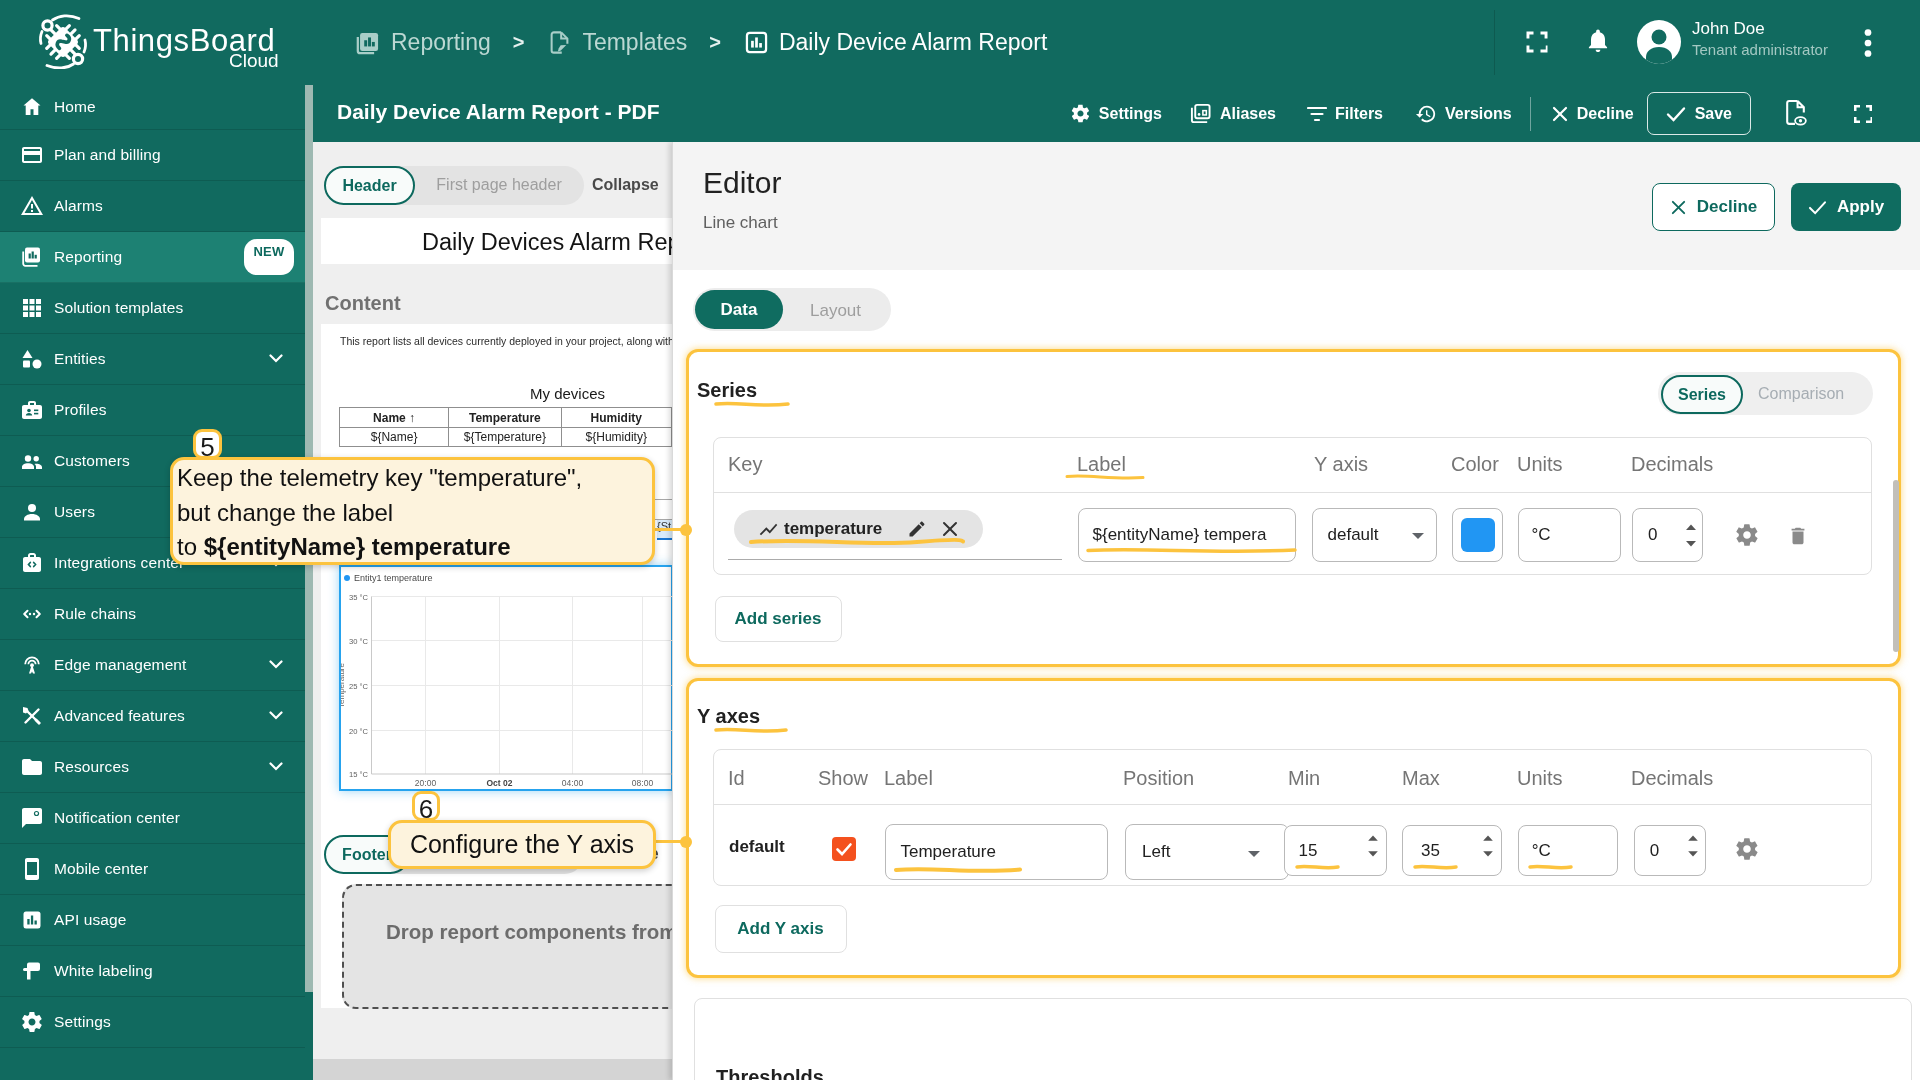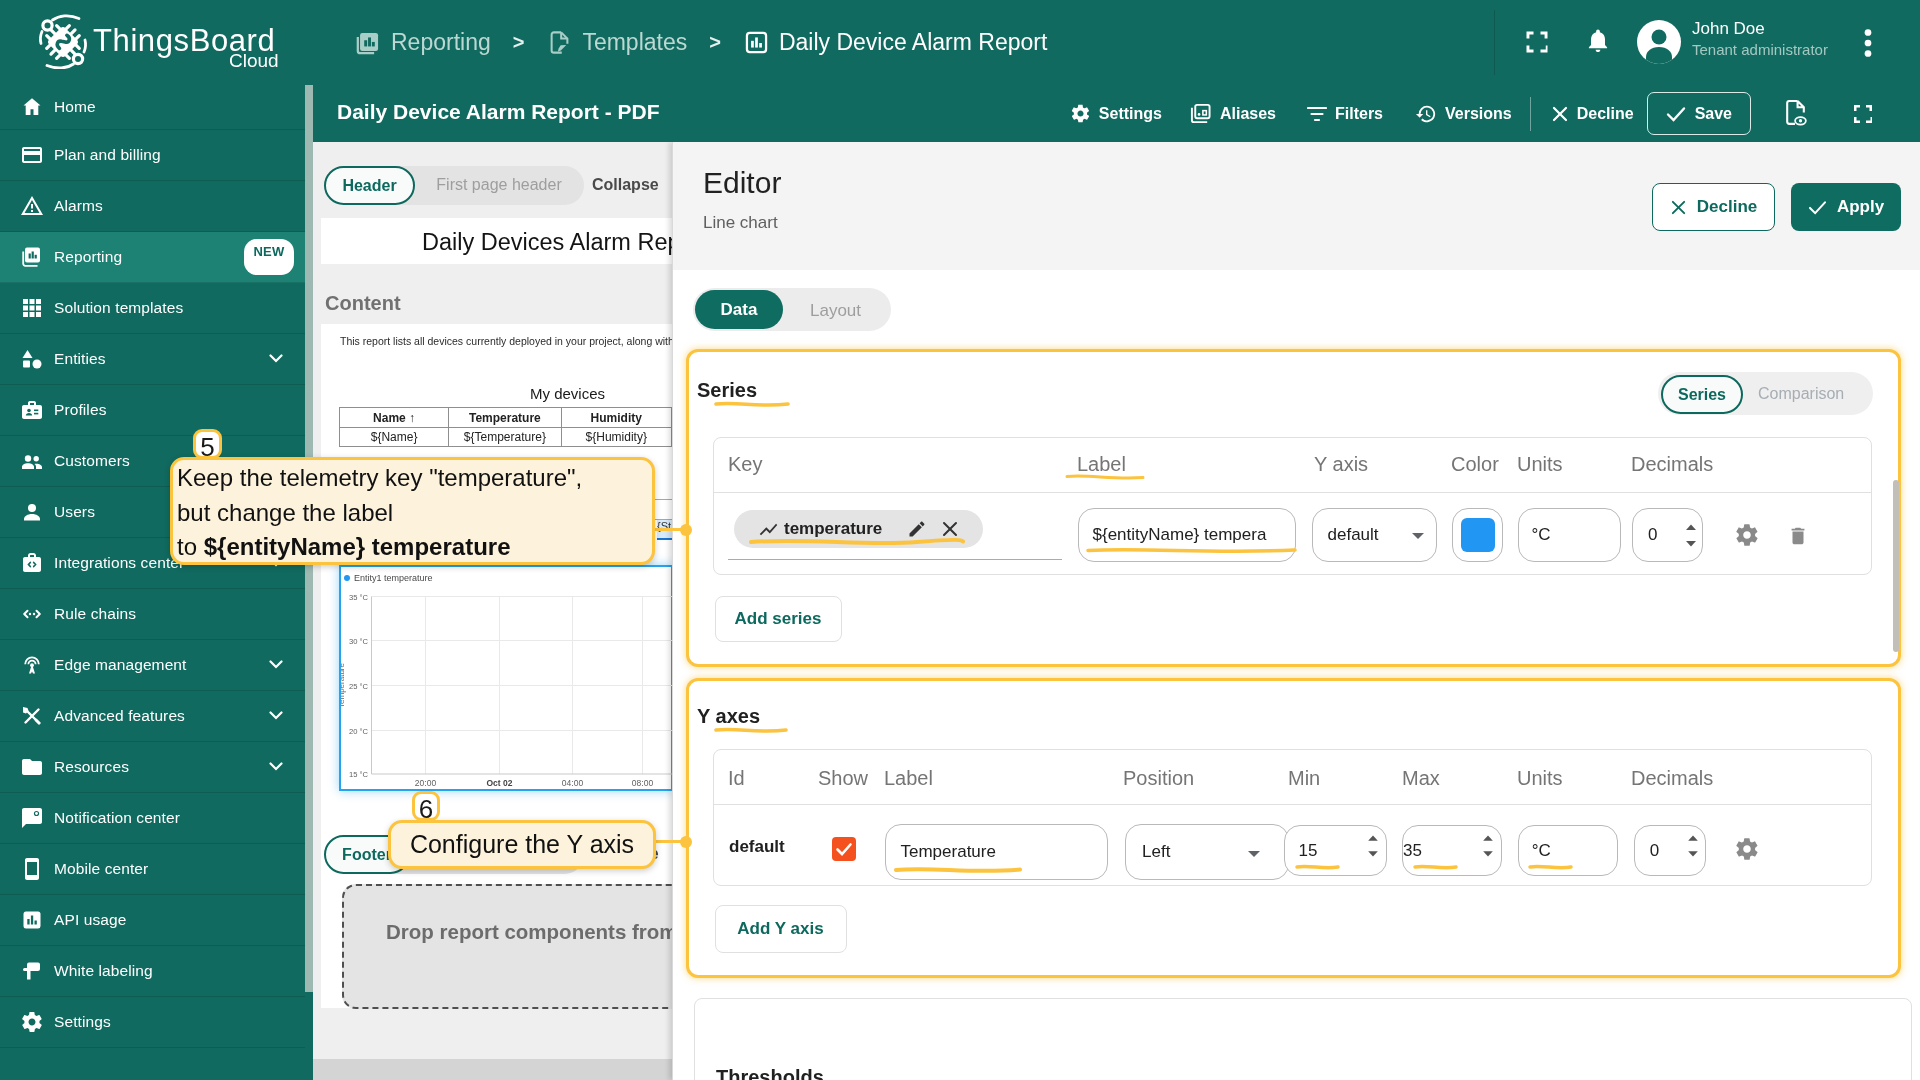--- a/index.html
+++ b/index.html
@@ -66,7 +66,7 @@
 .sec-title { position:absolute; left:24px; font-size:20px; font-weight:700; color:#212121; }
 .card { position:absolute; background:#fff; border:1px solid #e0e0e0; border-radius:8px; }
 .colh { position:absolute; color:#757575; font-size:20px; }
-.inp { position:absolute; border:1px solid #b9b9b9; border-radius:16px; background:#fff; font-size:17px; color:#212121; display:flex; align-items:center; overflow:hidden; }
+.inp { position:absolute; border:1px solid #b9b9b9; border-radius:8px; background:#fff; font-size:17px; color:#212121; display:flex; align-items:center; overflow:hidden; }
 .addbtn { position:absolute; border:1px solid #e0e0e0; border-radius:8px; background:#fff; color:#0d695e; font-size:17px; font-weight:700; display:flex; align-items:center; justify-content:center; }
 .squig { position:absolute; }
 

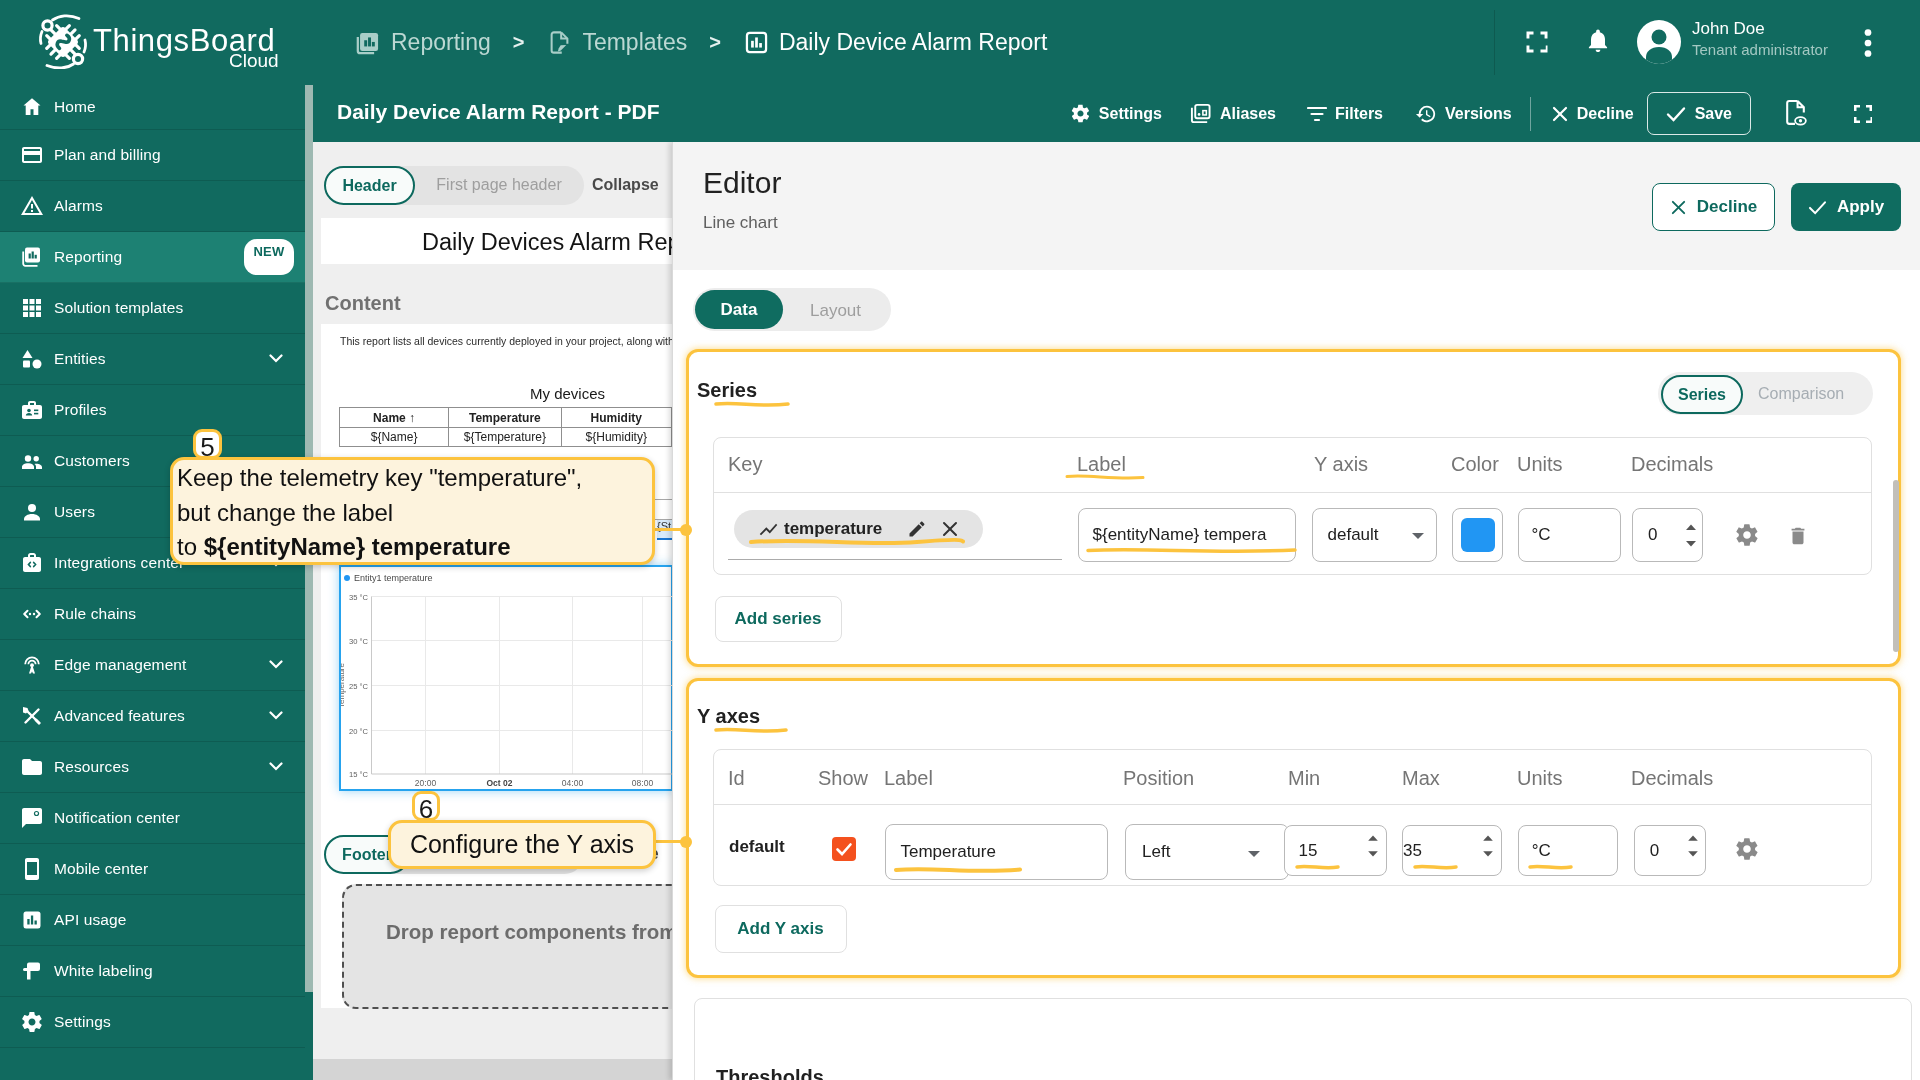--- a/index.html
+++ b/index.html
@@ -279,7 +279,7 @@
     <svg class="squig" style="left:621px;top:721px;" width="47" height="9" viewBox="0 0 47 9">
         <path d="M3 4 C15 2, 30 6.5, 44 4" fill="none" stroke="#fcc33e" stroke-width="3.5" stroke-linecap="round"></path>
       </svg>
-    <div class="inp" style="left:729px;top:683px;width:100px;height:51px;padding-left:0;">35</div>
+    <div class="inp" style="left:729px;top:683px;width:100px;height:51px;padding-left:18px;">35</div>
     <svg style="position:absolute;left:807px;top:691px;" width="16" height="26" viewBox="0 0 16 27">
         <path d="M3 8 8 2.5 13 8z" fill="#555"></path>
         <path d="M3 19 8 24.5 13 19z" fill="#555"></path>

